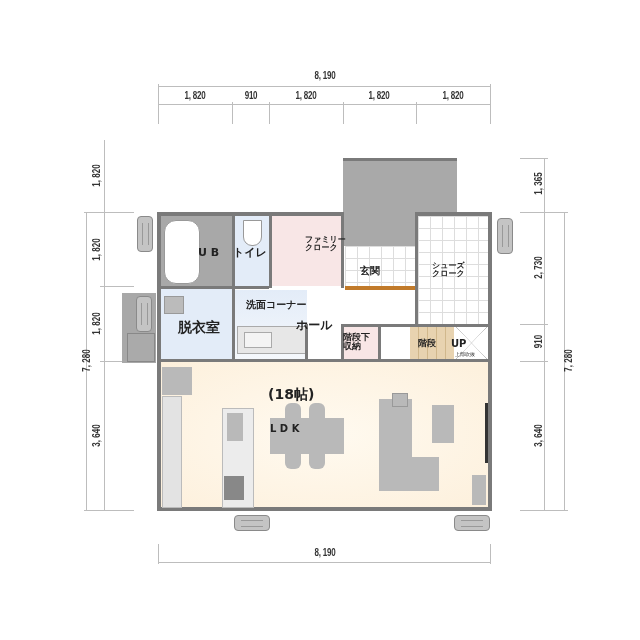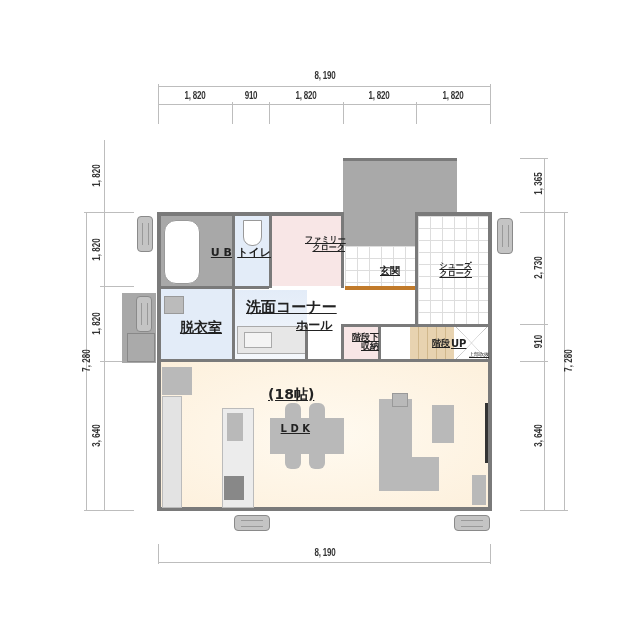--- a/index.html
+++ b/index.html
@@ -10,7 +10,7 @@
   .hline { position:absolute; height:1px; background:#bdbdbd; }
   .vline { position:absolute; width:1px; background:#bdbdbd; }
   .wall { position:absolute; background:#7a7a7a; }
-  .room-label { position:absolute; font-weight:bold; color:#222; text-align:right; white-space:nowrap; line-height:1.05;text-decoration:underline; }
+  .room-label { position:absolute; font-weight:bold; color:#222; text-align:left; white-space:nowrap; line-height:1.05; }
   .furn { position:absolute; background:#b9b9b9; }
   .car { position:absolute; background:#c4c4c4; border:1px solid #8a8a8a; border-radius:4px; }
   .car::after { content:""; position:absolute; left:18%; right:18%; top:25%; bottom:25%; border-top:1px solid #999; border-bottom:1px solid #999; }

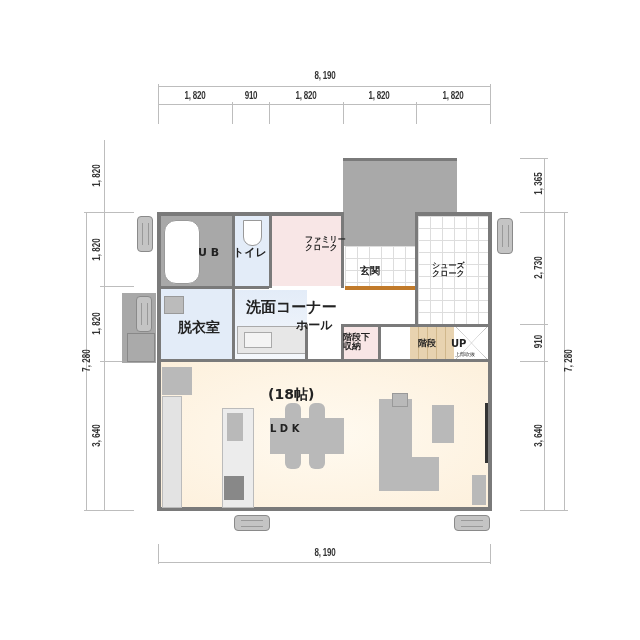--- a/index.html
+++ b/index.html
@@ -168,7 +168,7 @@
     <div>クローク</div>
   </div>
   <div class="room-label" style="left:178px; top:320px; width:44px; font-size:14px;">脱衣室</div>
-  <div class="room-label" style="left:246px; top:300px; width:70px; font-size:15px;">洗面コーナー</div>
+  <div class="room-label" style="left:246px; top:300px; width:70px; font-size:10px;">洗面コーナー</div>
   <div class="room-label" style="left:296px; top:319px; width:34px; font-size:12px;">ホール</div>
   <div class="room-label" style="left:343px; top:333px; width:36px; font-size:9px;">
     <div>階段下</div>

